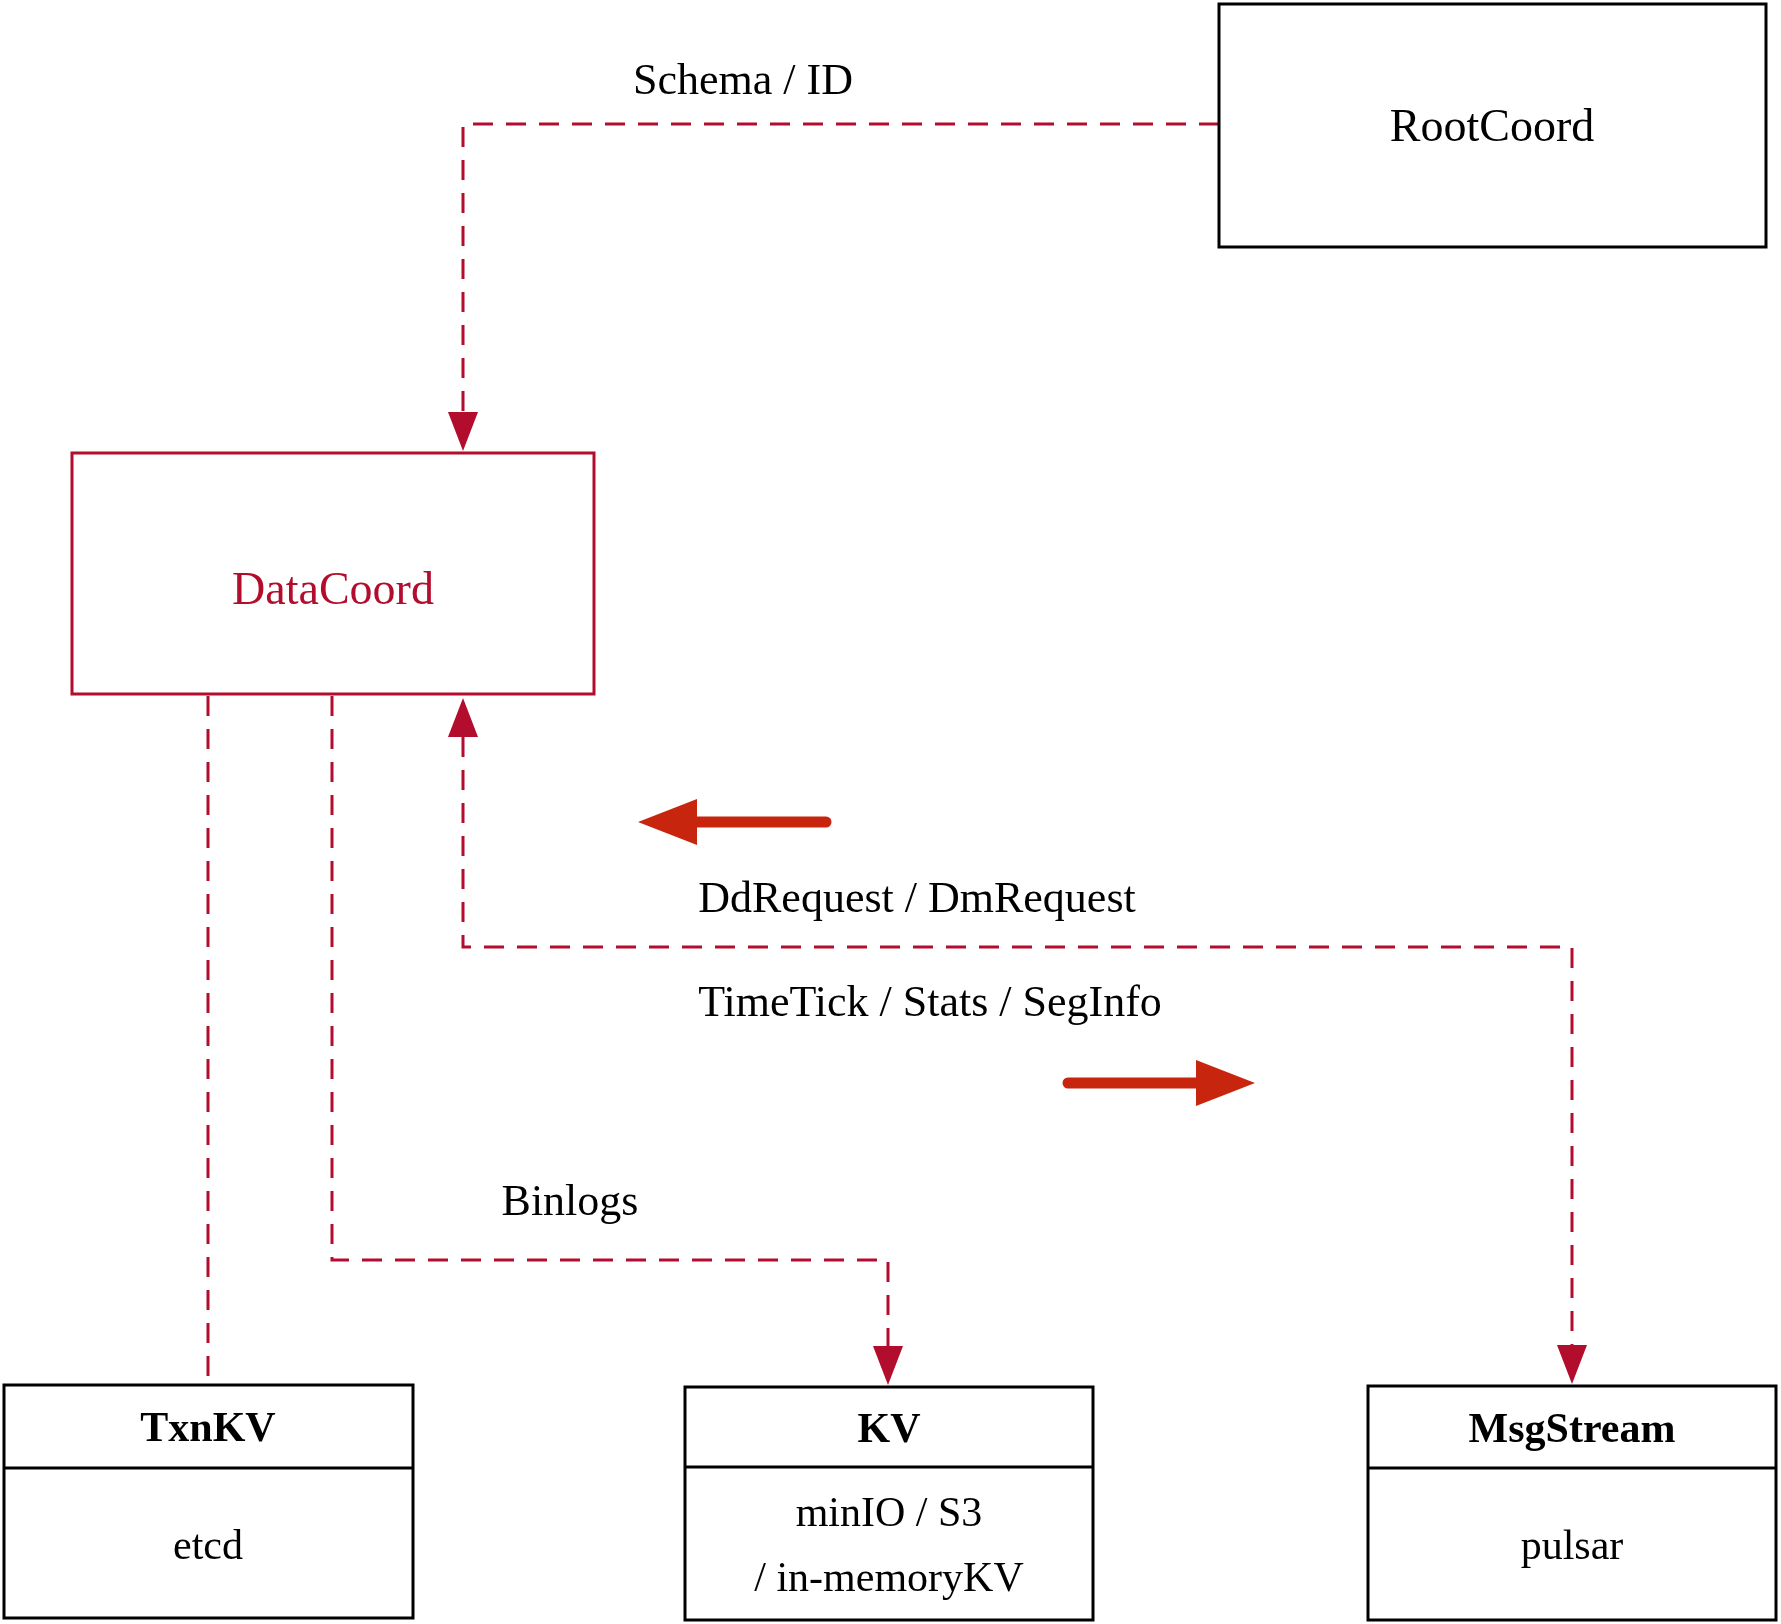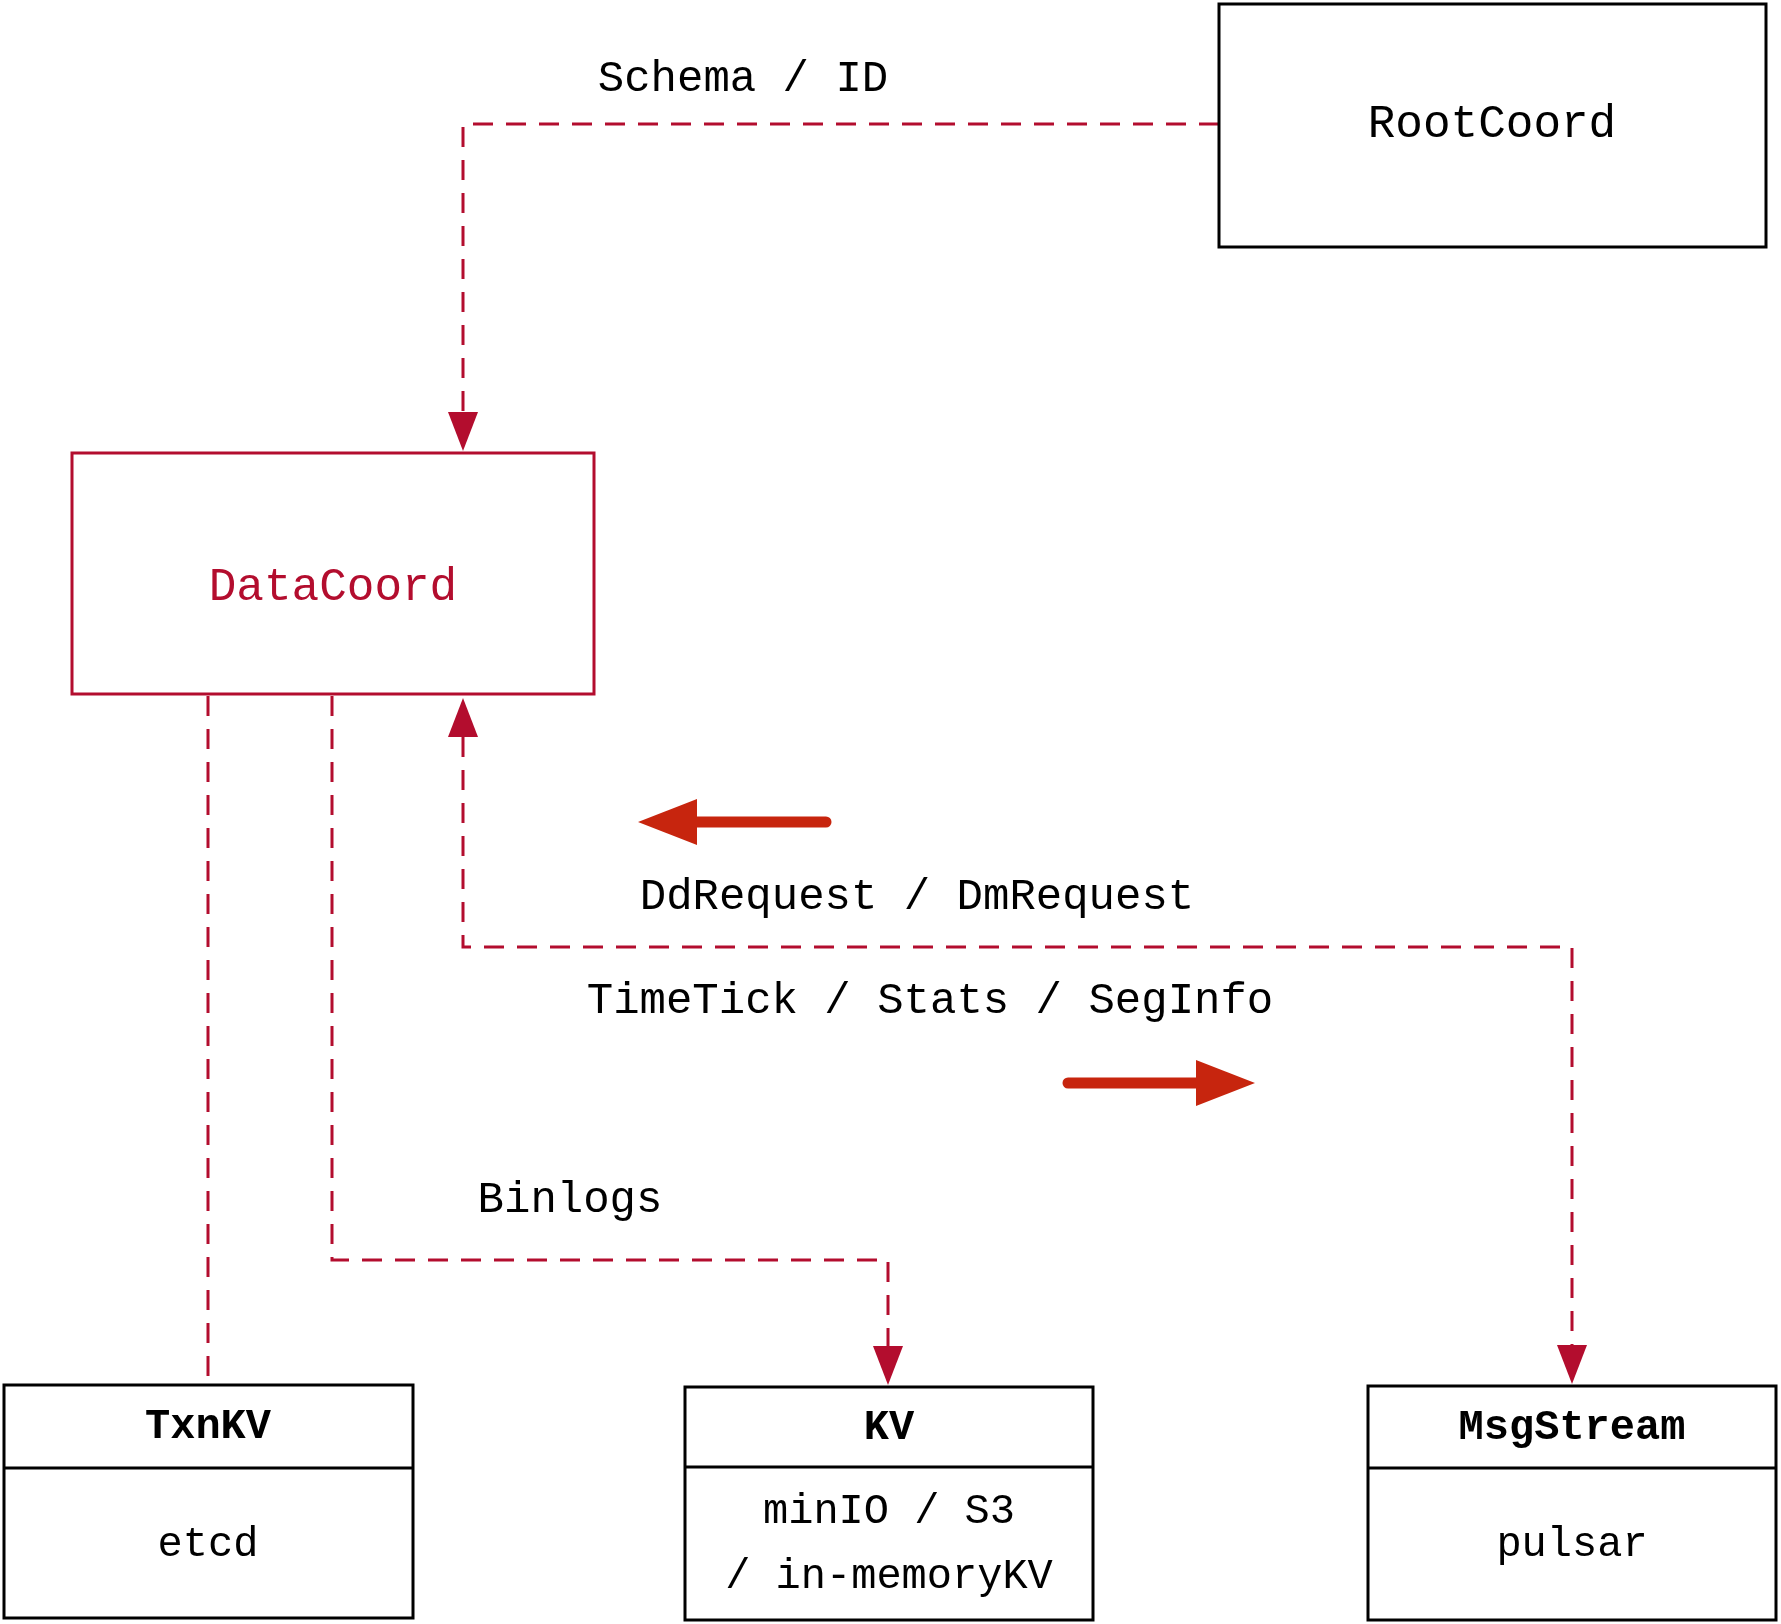--- a/index.html
+++ b/index.html
@@ -4,7 +4,7 @@
 <style>
   html,body{margin:0;padding:0;background:#ffffff;}
   #stage{position:relative;width:1781px;height:1624px;background:#ffffff;overflow:hidden;
-         font-family:Liberation Mono, monospace;}
+         font-family:Liberation Serif, serif;}
   svg{position:absolute;left:0;top:0;}
   .node-box{fill:#ffffff;stroke:#000000;stroke-width:3;}
   .node-box-red{fill:#ffffff;stroke-width:3;}

